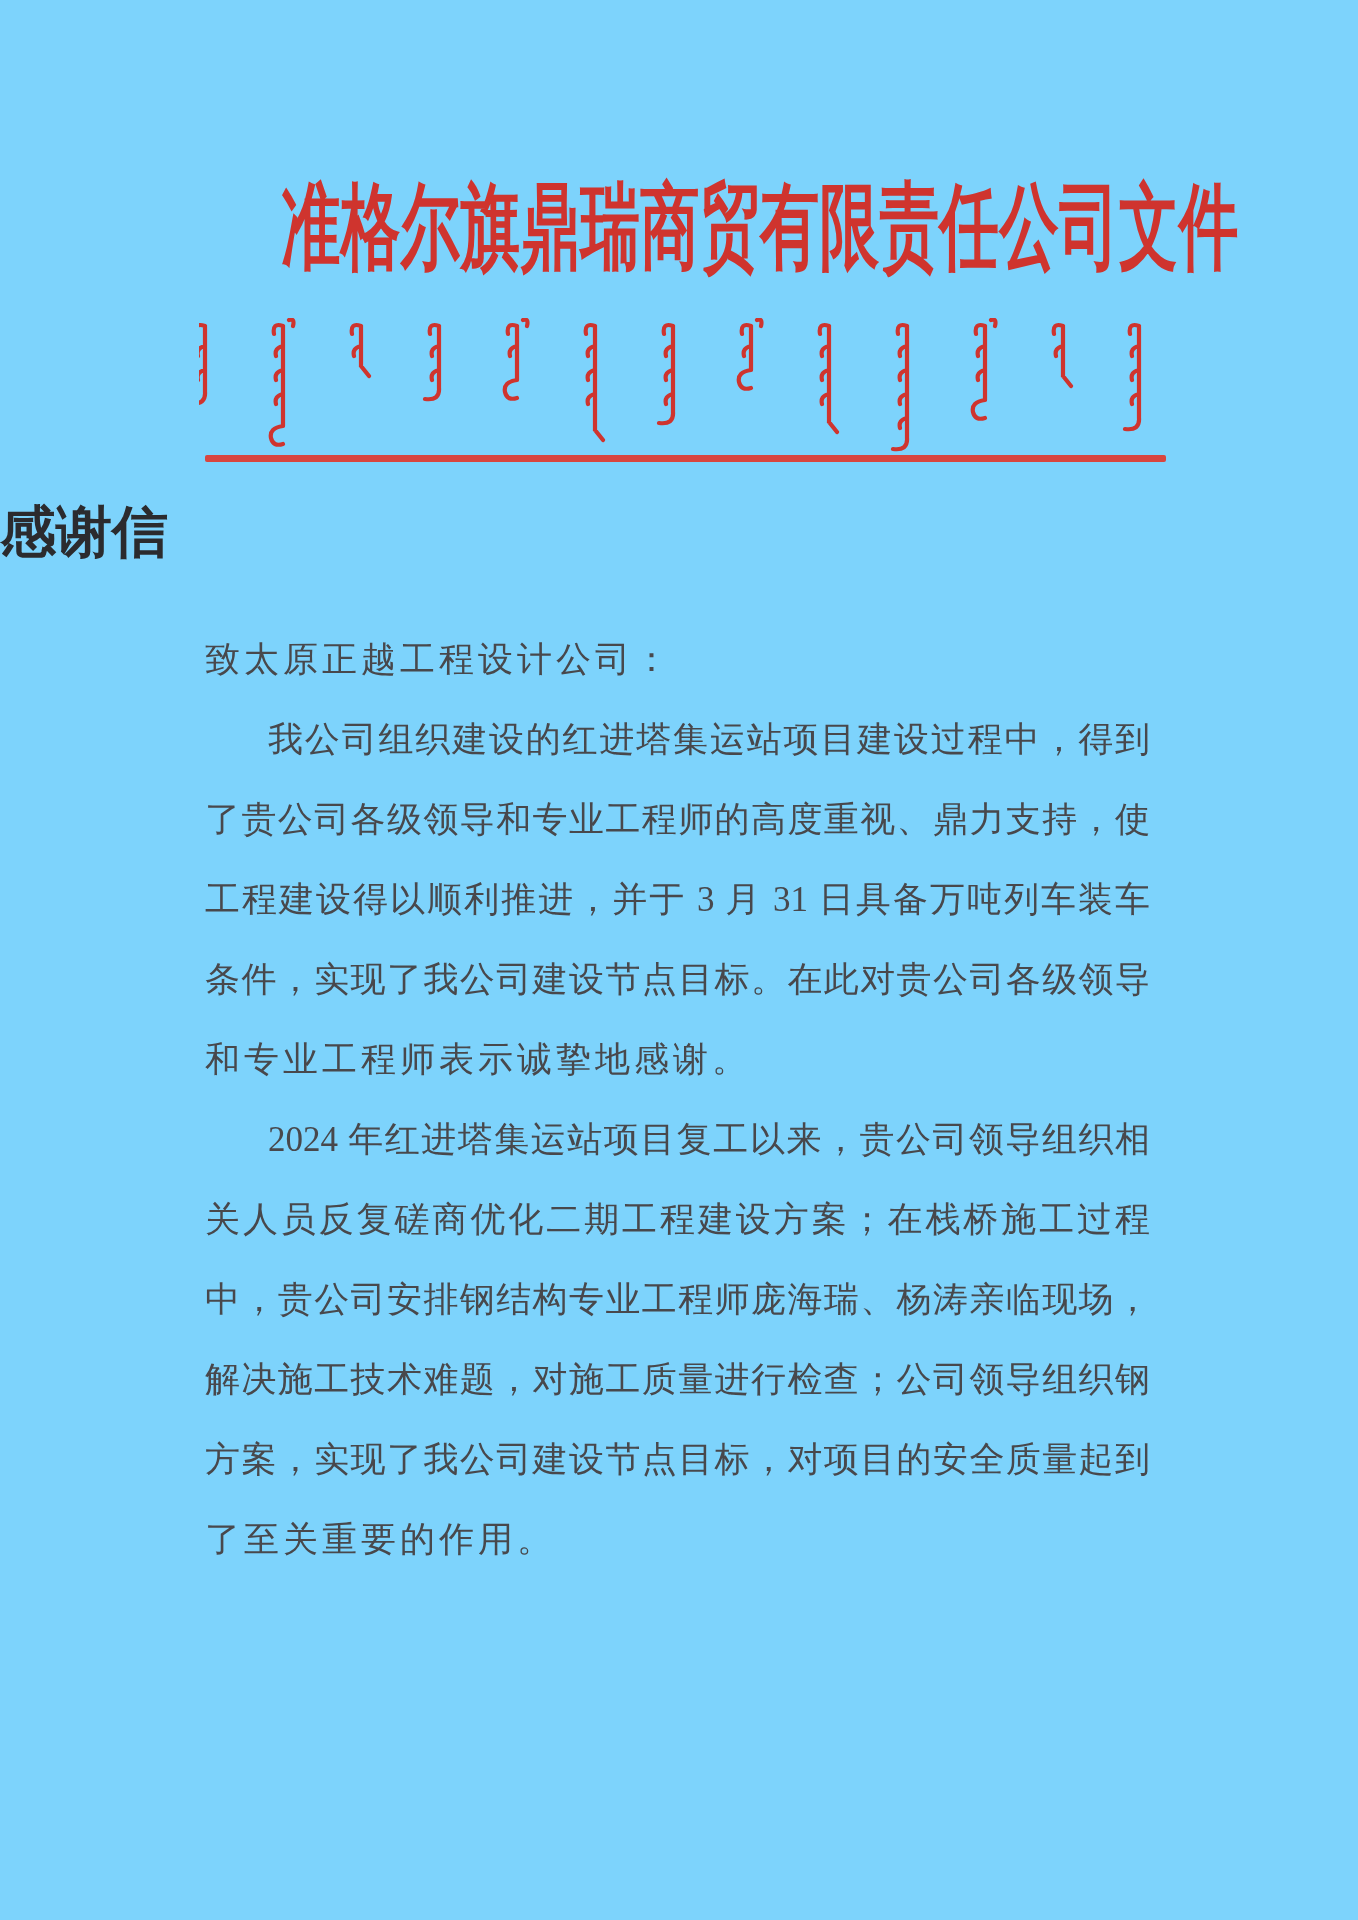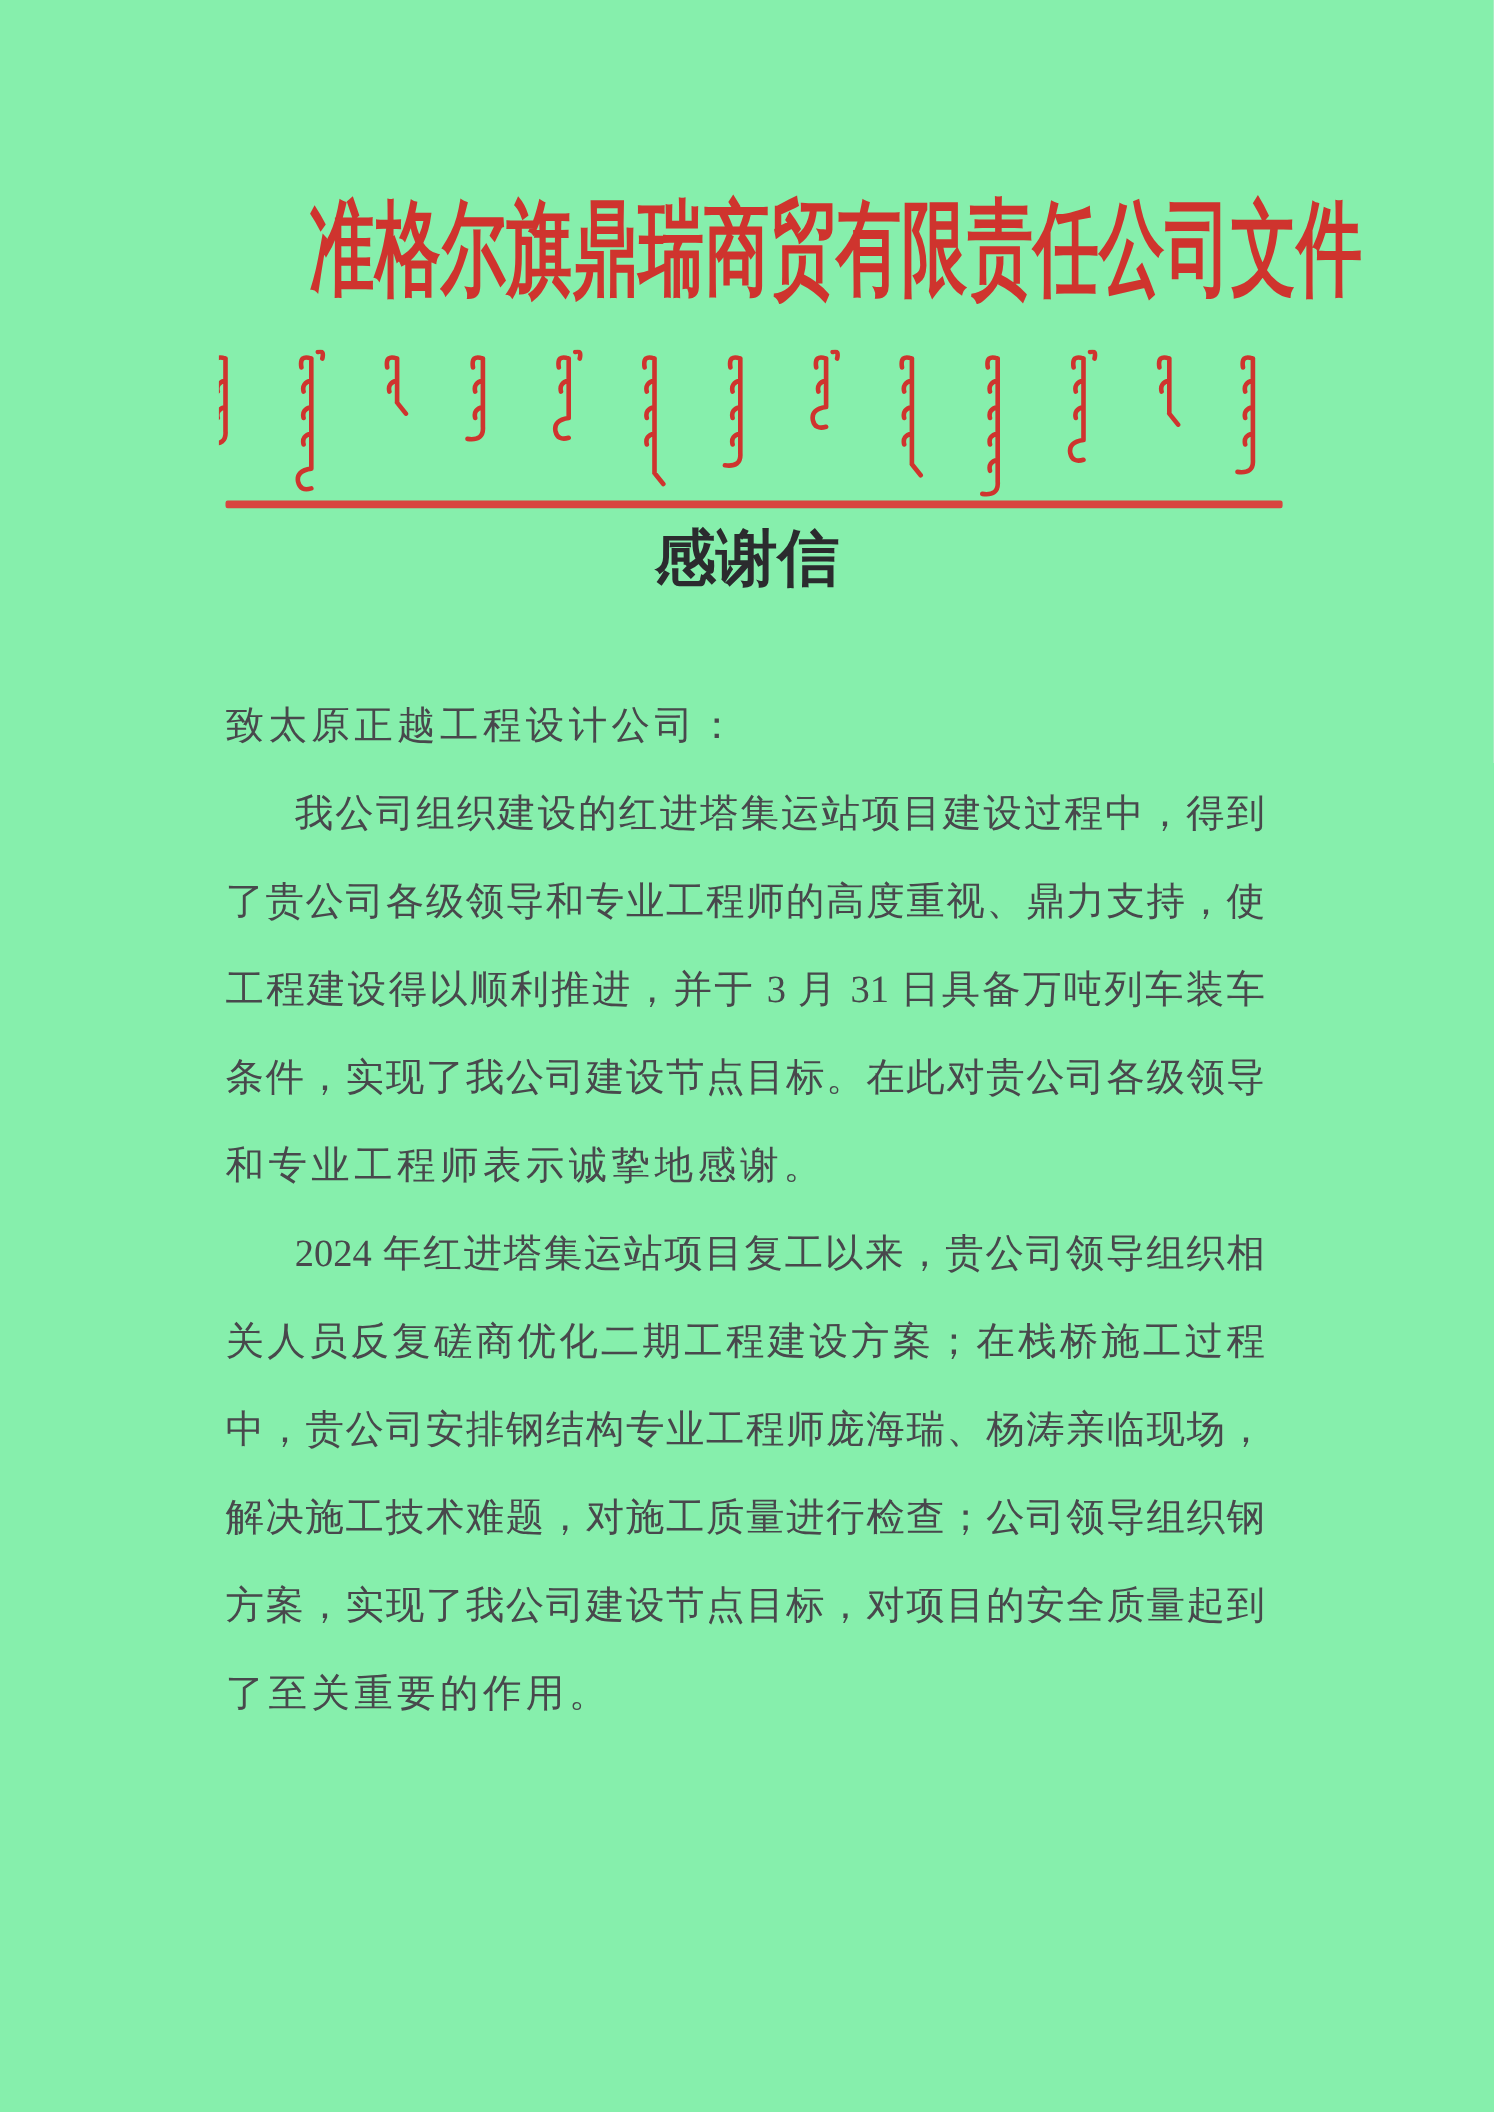--- a/index.html
+++ b/index.html
@@ -7,7 +7,7 @@
     position:relative;
     width:1358px;height:1920px;
     margin:0 auto;
-    background:#86efac;
+    background:#7dd3fc;
     overflow:hidden;
     font-family:"Liberation Serif","DejaVu Serif",serif;
   }

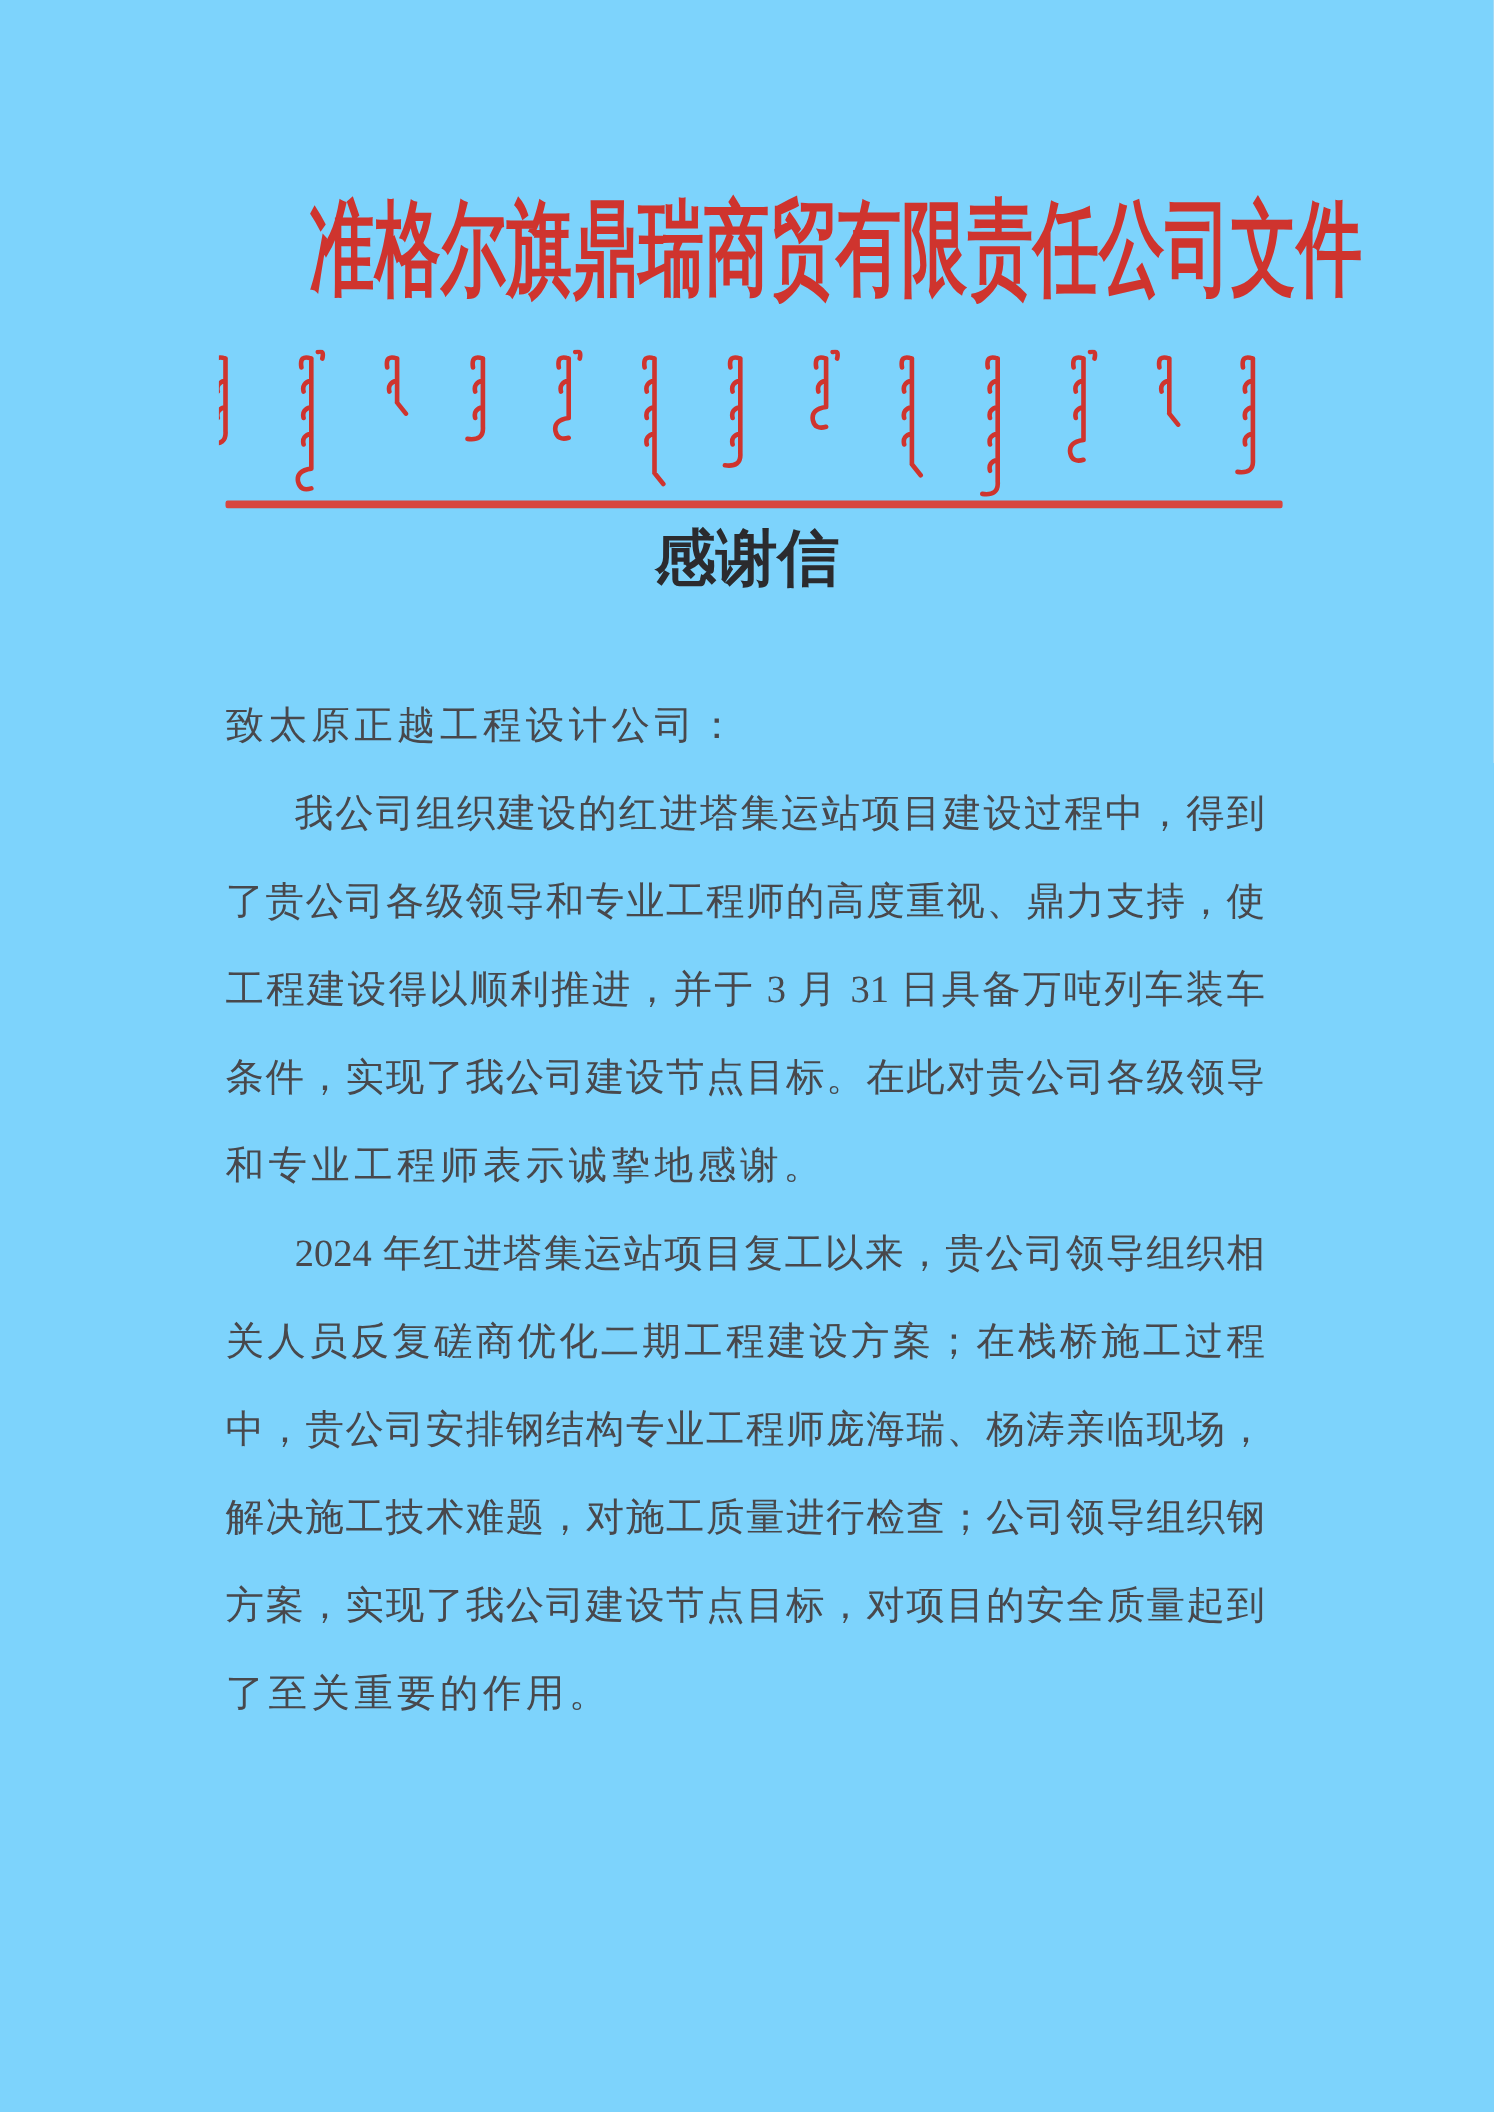--- a/index.html
+++ b/index.html
@@ -39,8 +39,7 @@
   }
   
   .letter-title{
-    position:absolute;top:476px;left:0;width:100%;
-    text-align:center;
+    position:absolute;top:500px;left:0;width:100%;
     font-size:56px;line-height:64px;
     font-weight:bold;
     color:#2b2b2e;

